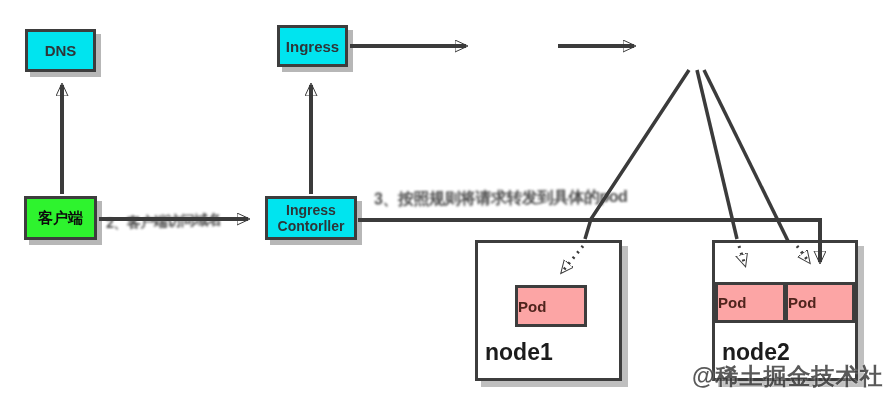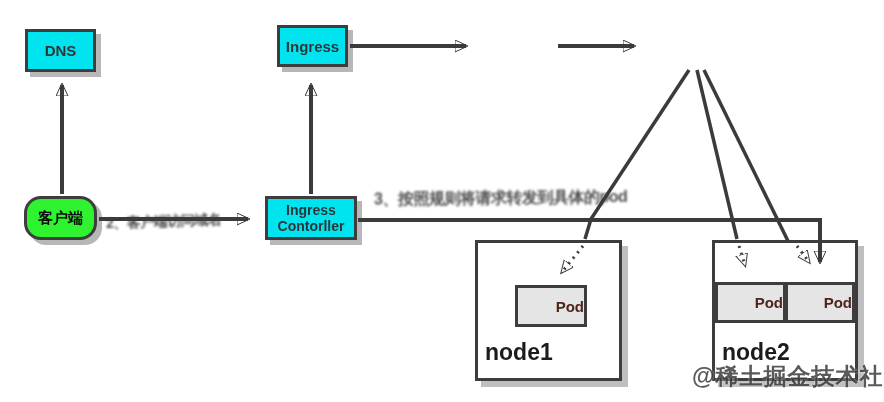--- a/index.html
+++ b/index.html
@@ -14,7 +14,7 @@
     box-shadow:5px 5px 0 rgba(95,95,95,0.45);
   }
   .cyan{background:#00e4ef;font-size:15px;}
-  .green{background:#2ef32e;color:#0c0c0c;font-size:15px;border-radius:17px;}
+  .green{background:#2ef32e;color:#0c0c0c;font-size:15px;}
   .nodebox{
     position:absolute;border:3px solid #3d3d3d;box-sizing:border-box;background:#ffffff;
     box-shadow:6px 6px 0 rgba(95,95,95,0.4);

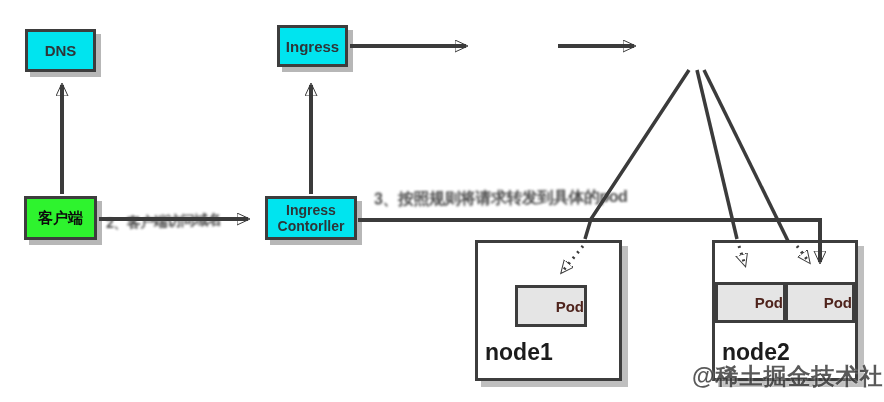--- a/index.html
+++ b/index.html
@@ -23,8 +23,8 @@
     position:absolute;left:7px;bottom:12px;font-weight:bold;font-size:23px;color:#1c1c1c;
   }
   .pod{
-    position:absolute;display:flex;align-items:center;justify-content:flex-end;
-    background:#e5e5e5;border:3px solid #3d3d3d;box-sizing:border-box;
+    position:absolute;display:flex;align-items:center;justify-content:flex-start;
+    background:#fca5a5;border:3px solid #3d3d3d;box-sizing:border-box;
     font-weight:bold;font-size:15px;color:#4f241d;
   }
   .ctl{line-height:16px;font-size:14px;}

